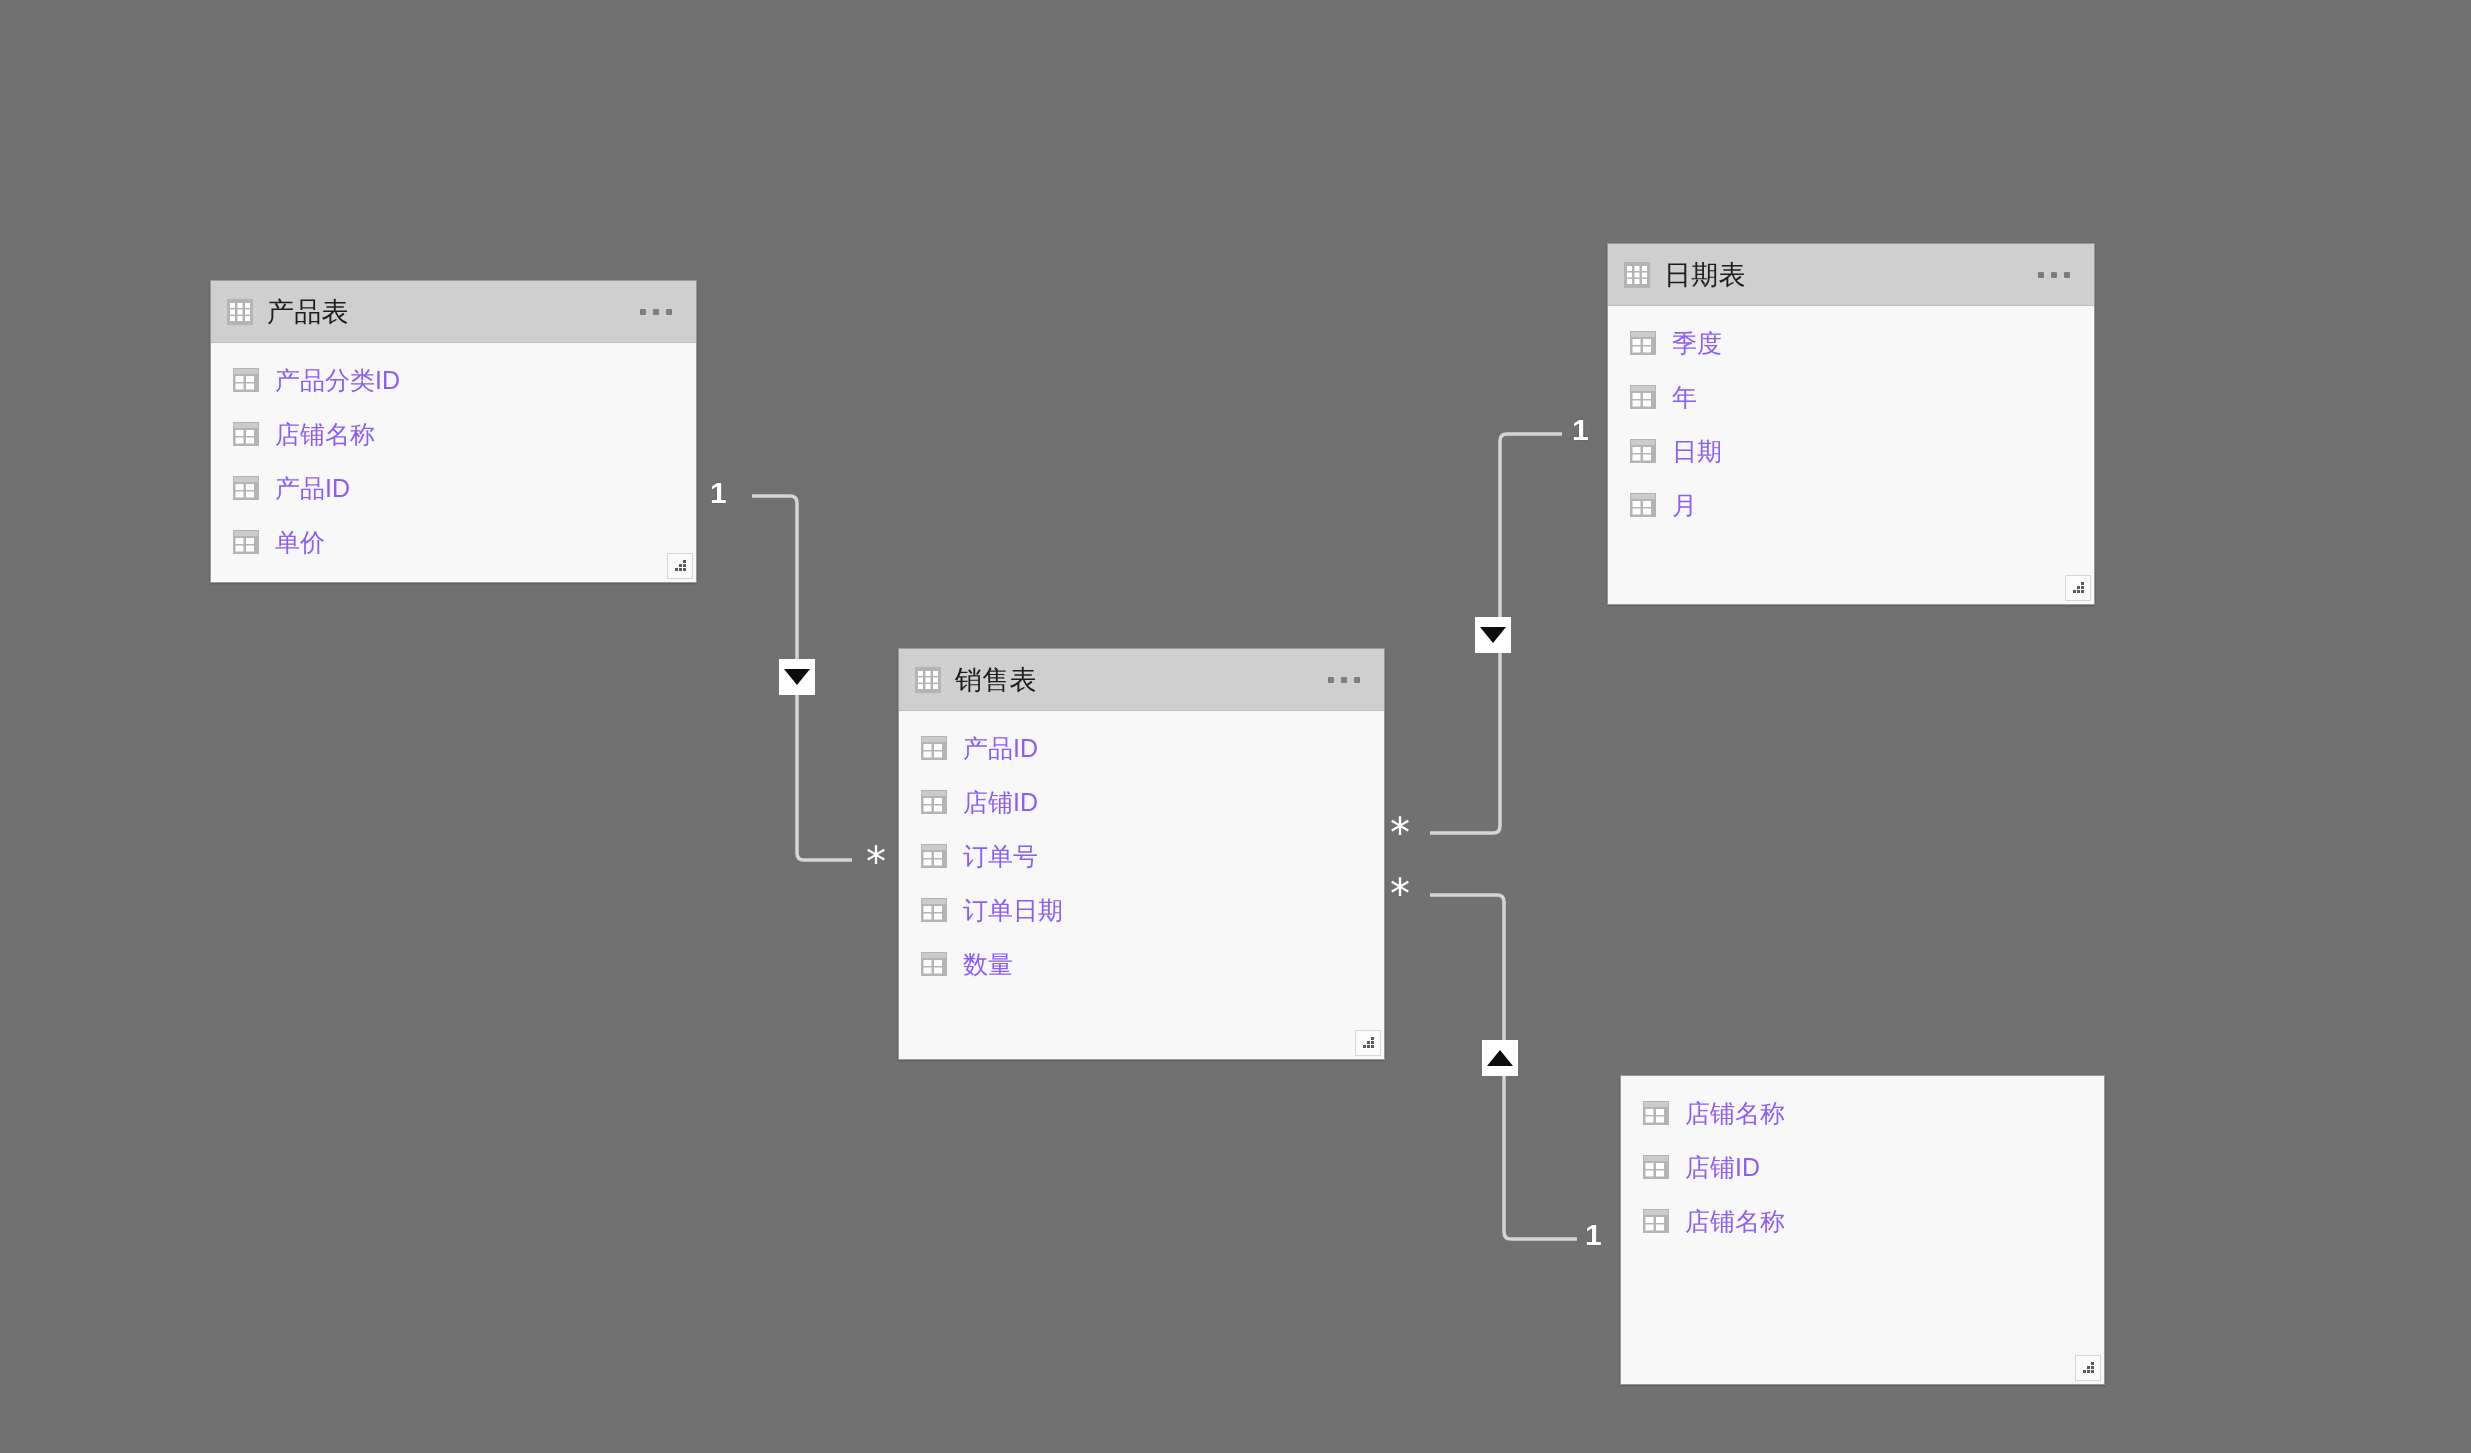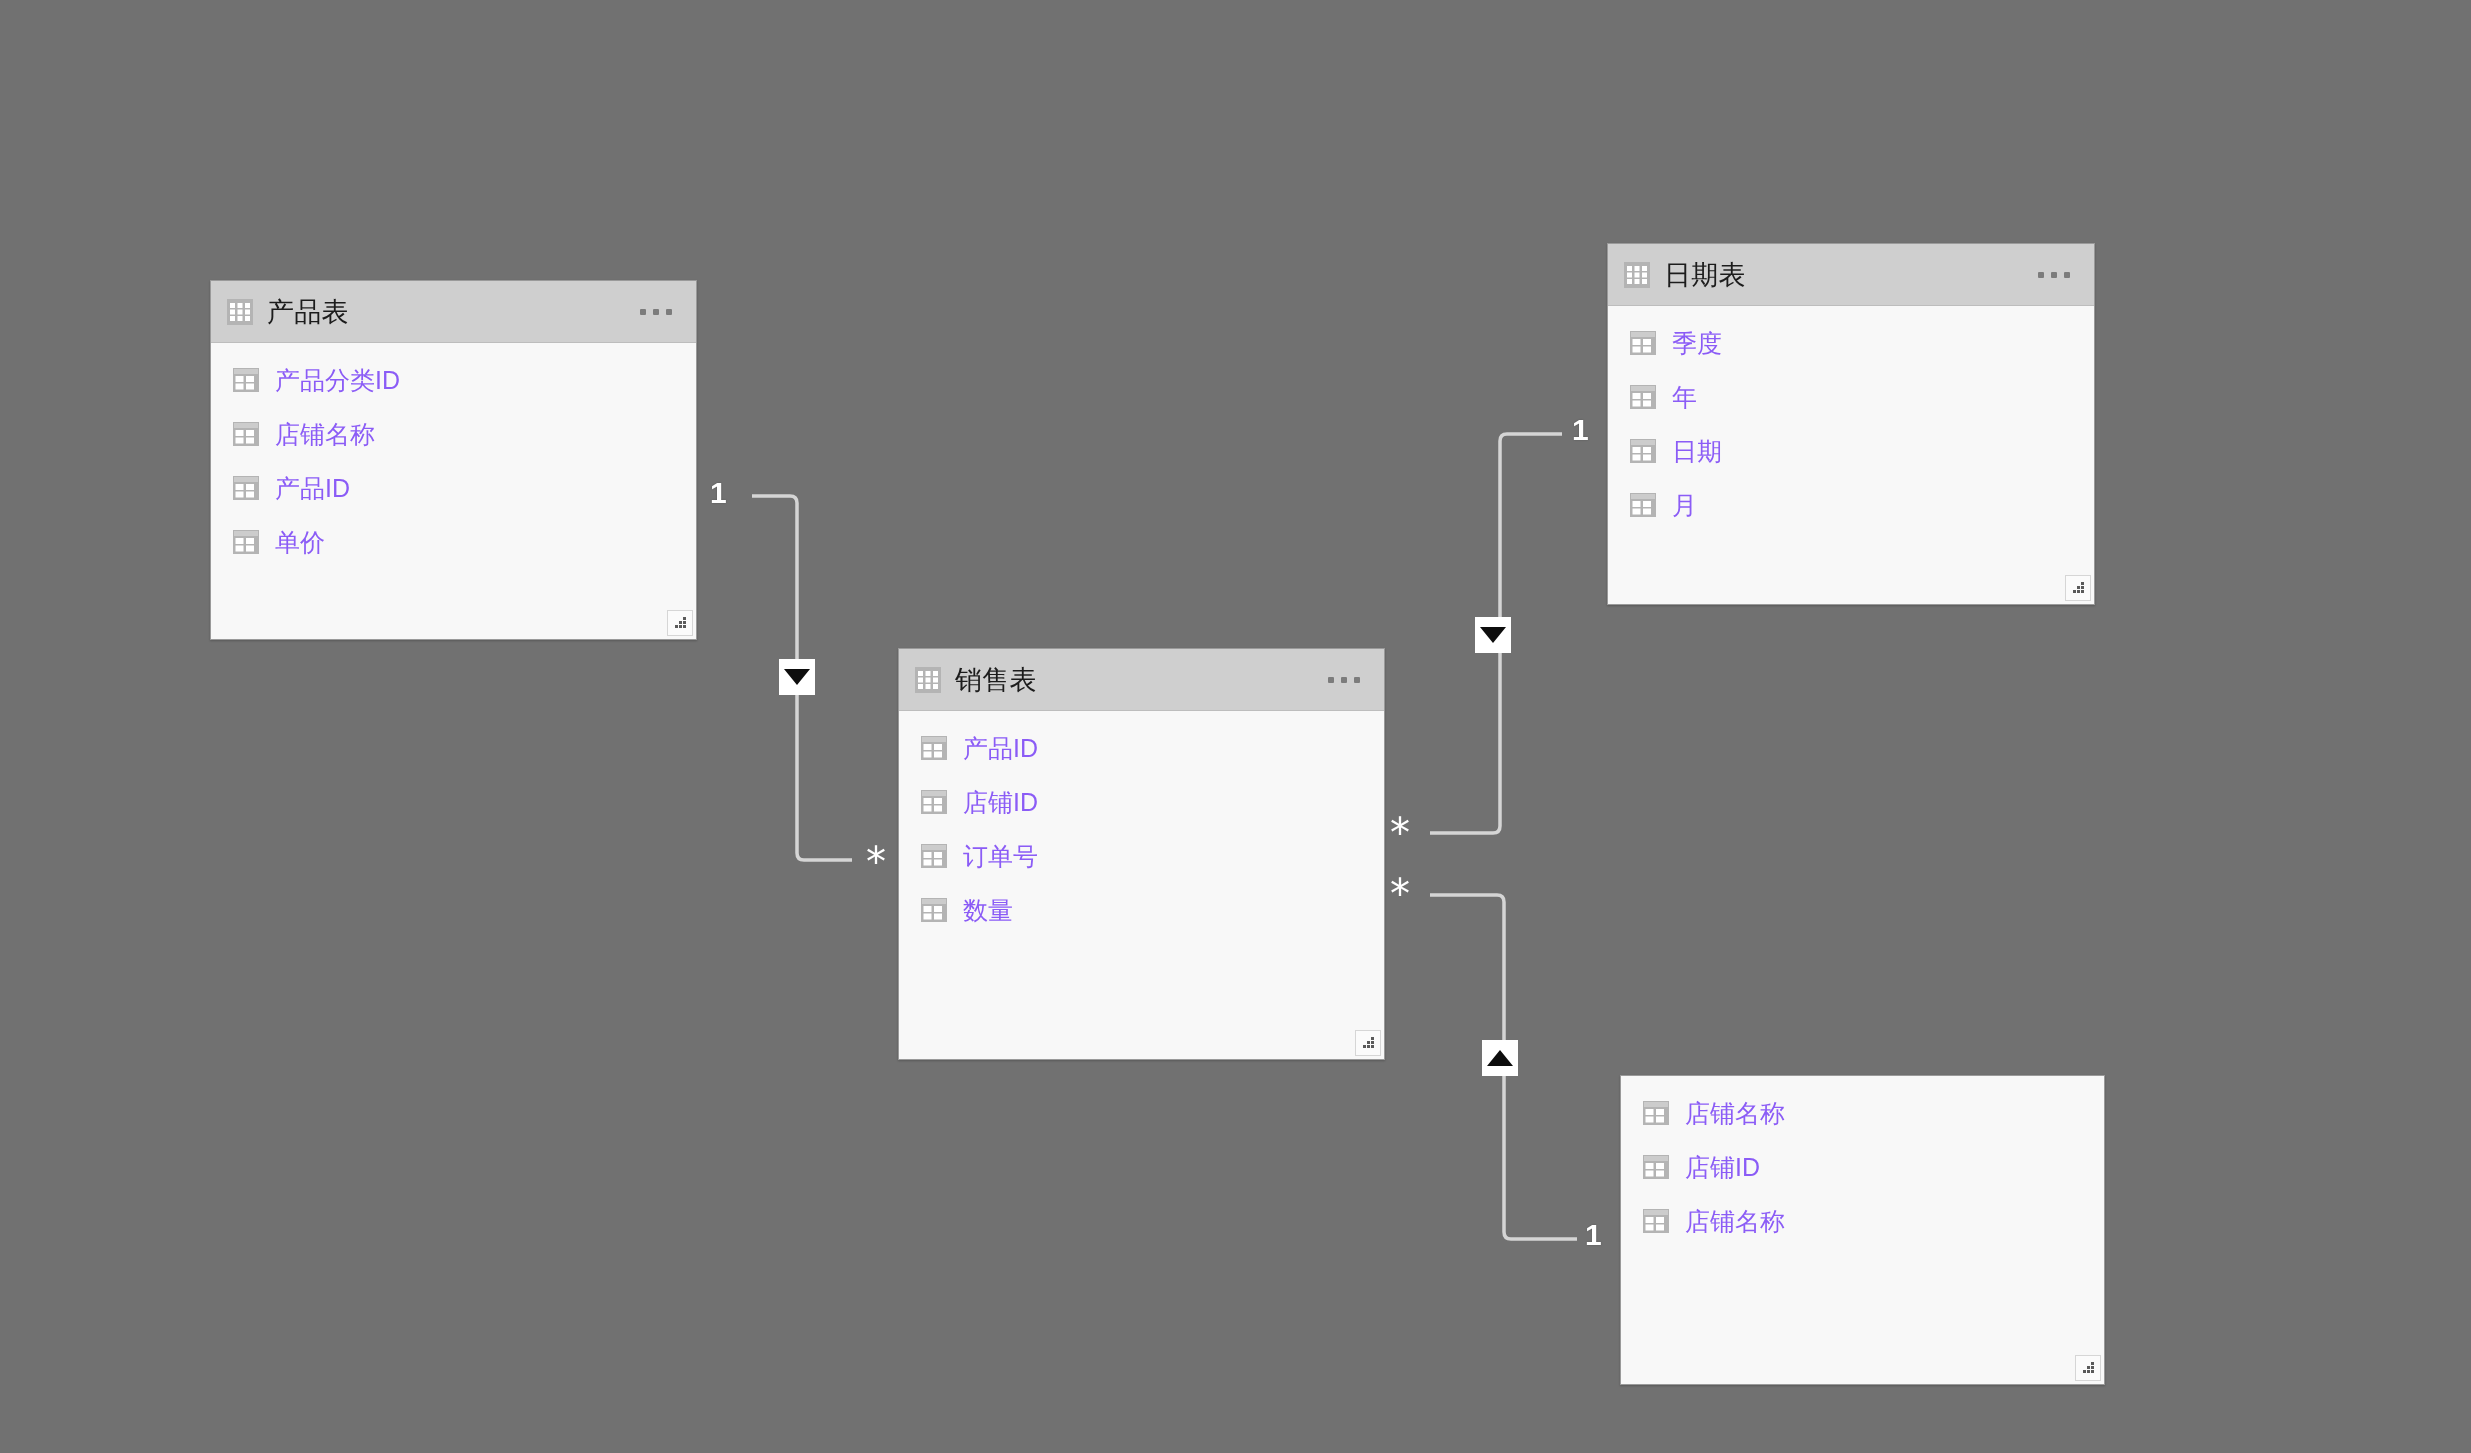--- a/index.html
+++ b/index.html
@@ -166,7 +166,7 @@
     </svg>
 
   <div id="cards">
-      <div class="table-card" style="left: 210px; top: 280px; width: 487px; height: 360px;">
+      <div class="table-card" style="left: 210px; top: 280px; width: 487px; height: 303px;">
         <div class="card-header">
           <svg class="tbl-icon" width="26" height="26" viewBox="0 0 26 26">
             <rect x="0" y="0" width="26" height="26" fill="#b4b4b4"></rect>

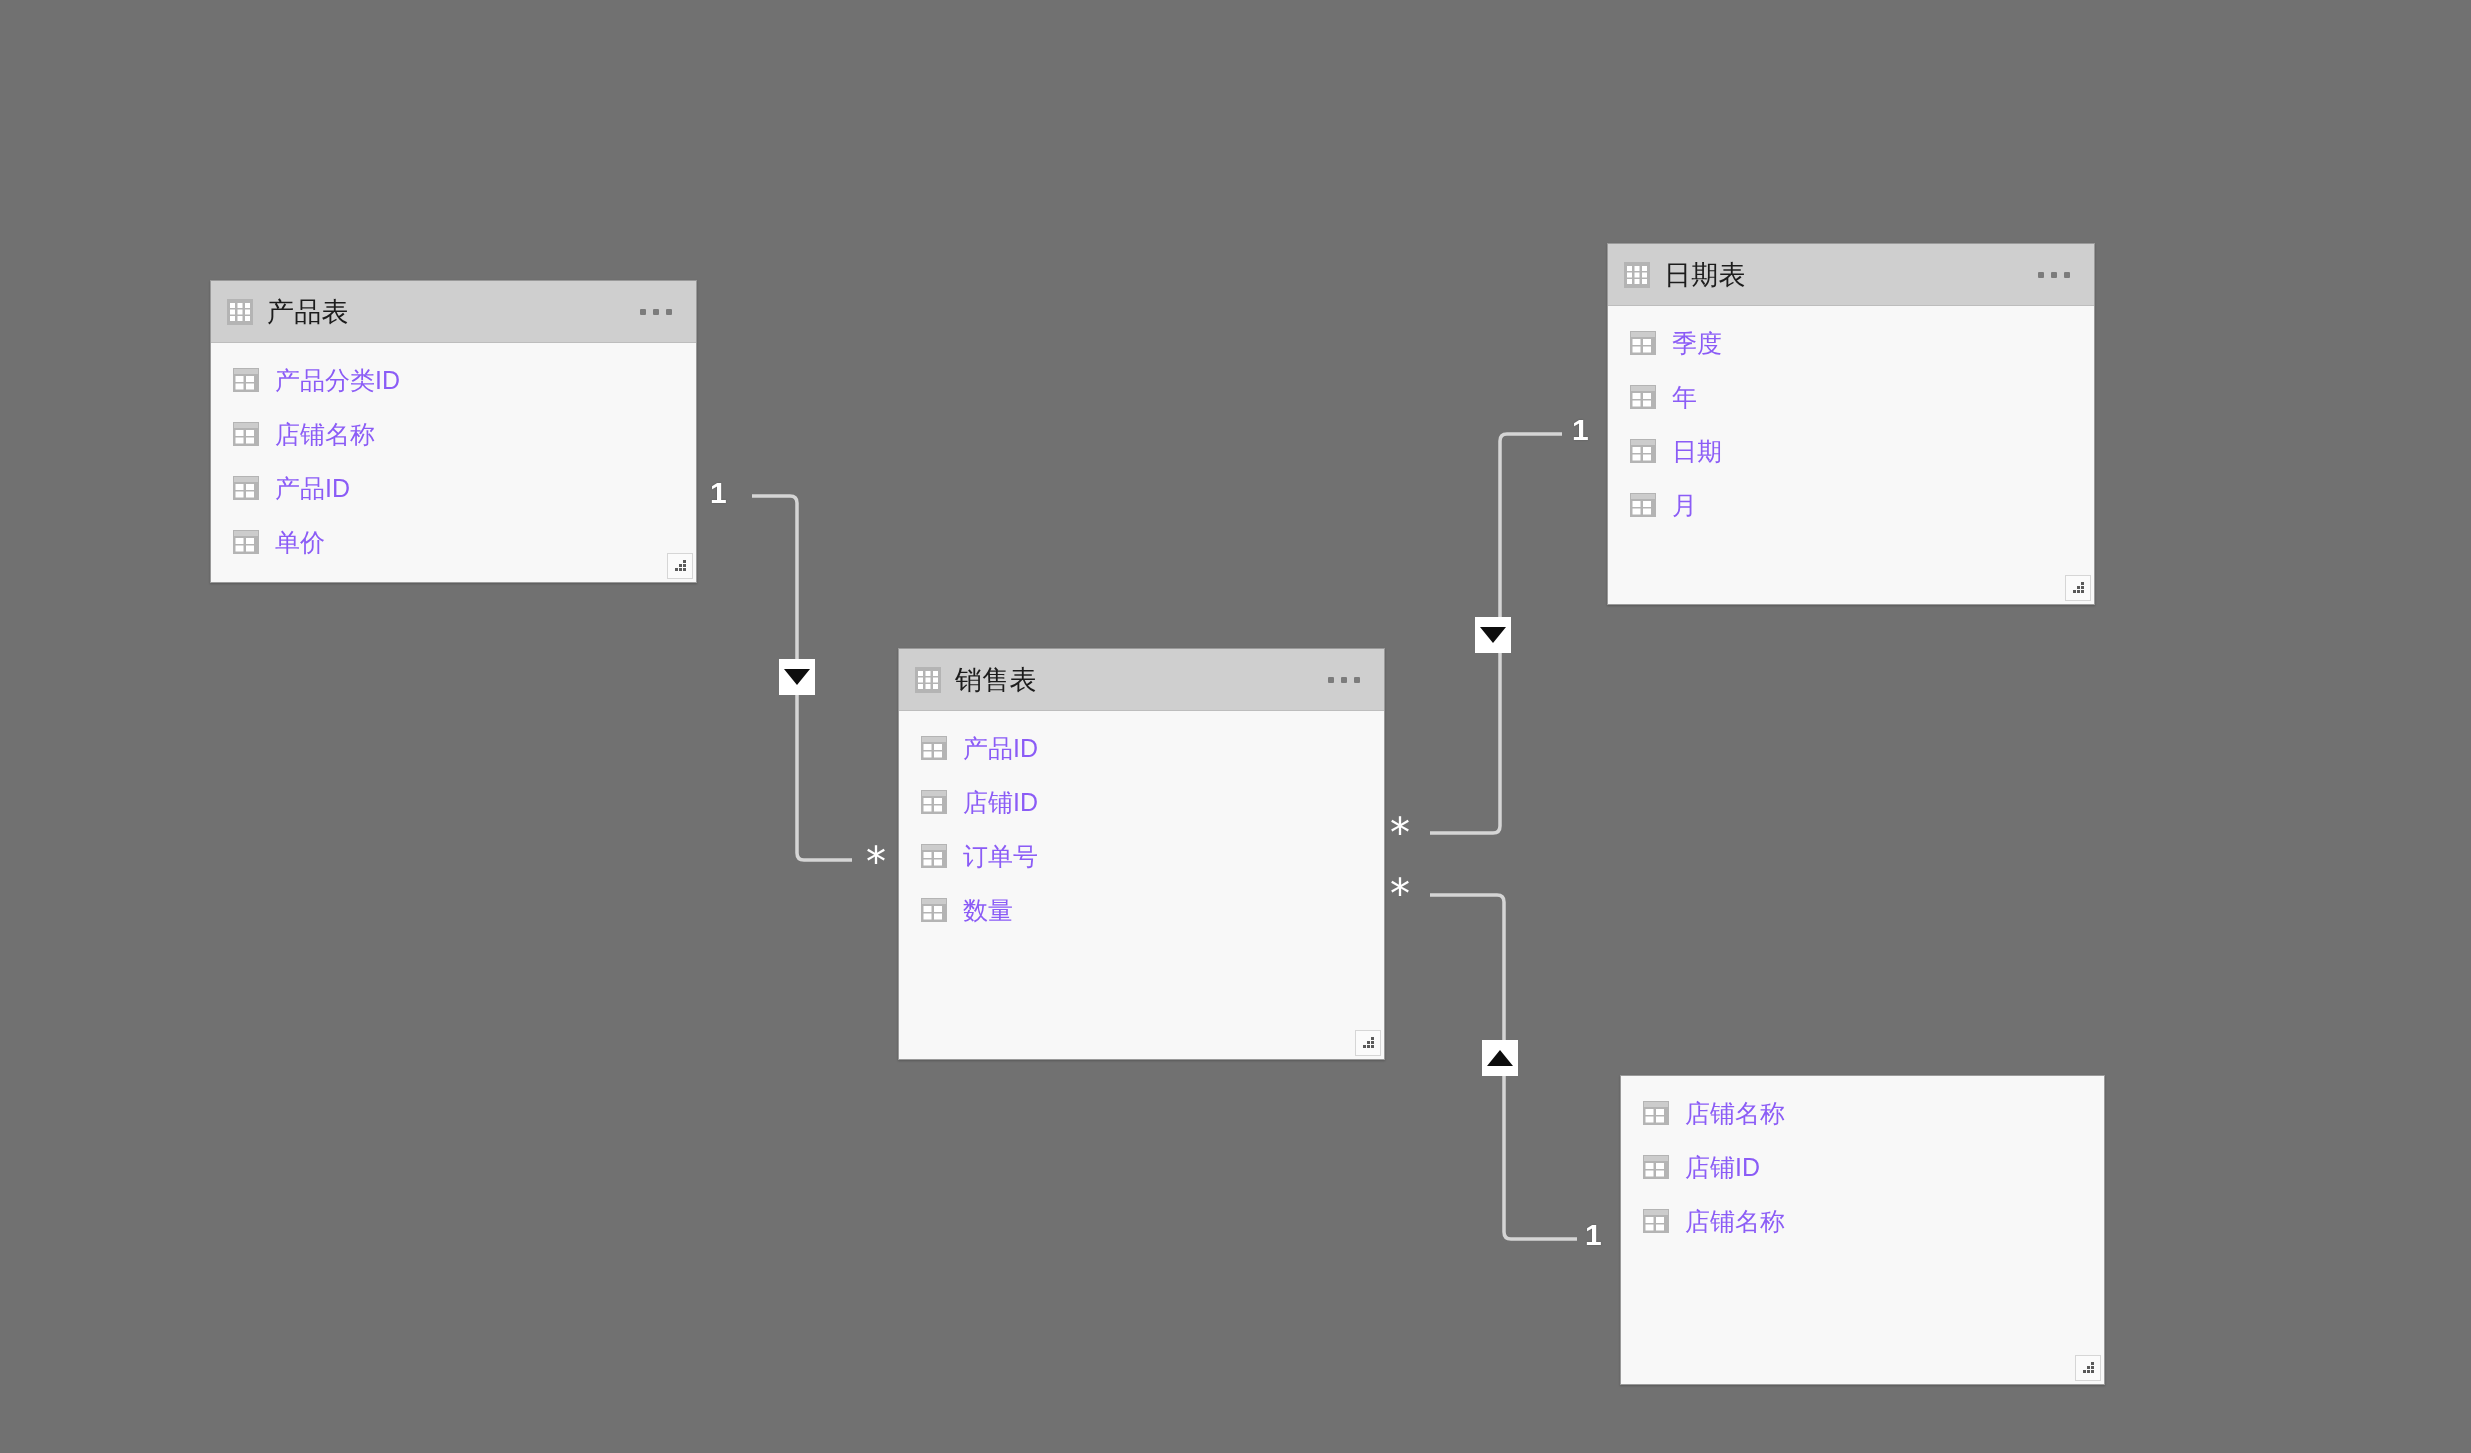--- a/index.html
+++ b/index.html
@@ -330,6 +330,19 @@
                 <rect x="13" y="15.5" width="8" height="6"></rect>
               </g>
             </svg>
+            <span class="field-label">订单日期</span>
+          </div>
+          <div class="field-row">
+            <svg class="tbl-icon" width="26" height="24" viewBox="0 0 26 24">
+              <rect x="0" y="0" width="26" height="24" fill="#b4b4b4"></rect>
+              <rect x="1" y="1" width="24" height="5" fill="#cccccc"></rect>
+              <g fill="#ffffff">
+                <rect x="2.5" y="8" width="8" height="6"></rect>
+                <rect x="13" y="8" width="8" height="6"></rect>
+                <rect x="2.5" y="15.5" width="8" height="6"></rect>
+                <rect x="13" y="15.5" width="8" height="6"></rect>
+              </g>
+            </svg>
             <span class="field-label">数量</span>
           </div>
           <div class="resize-handle">

